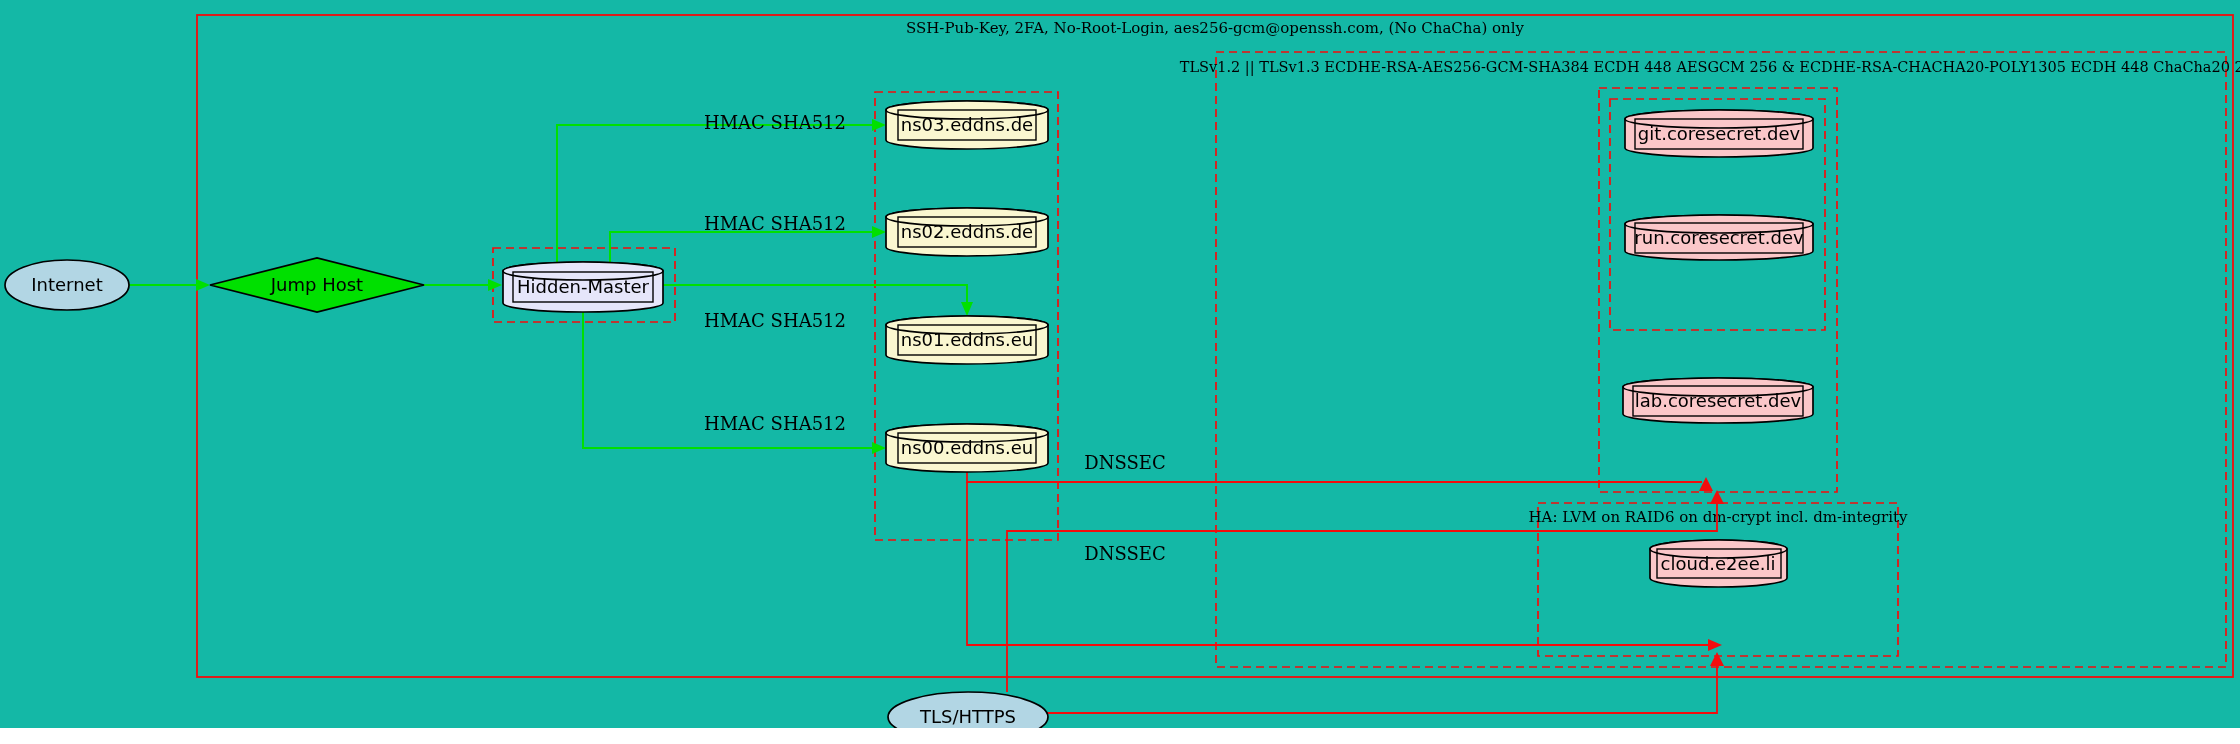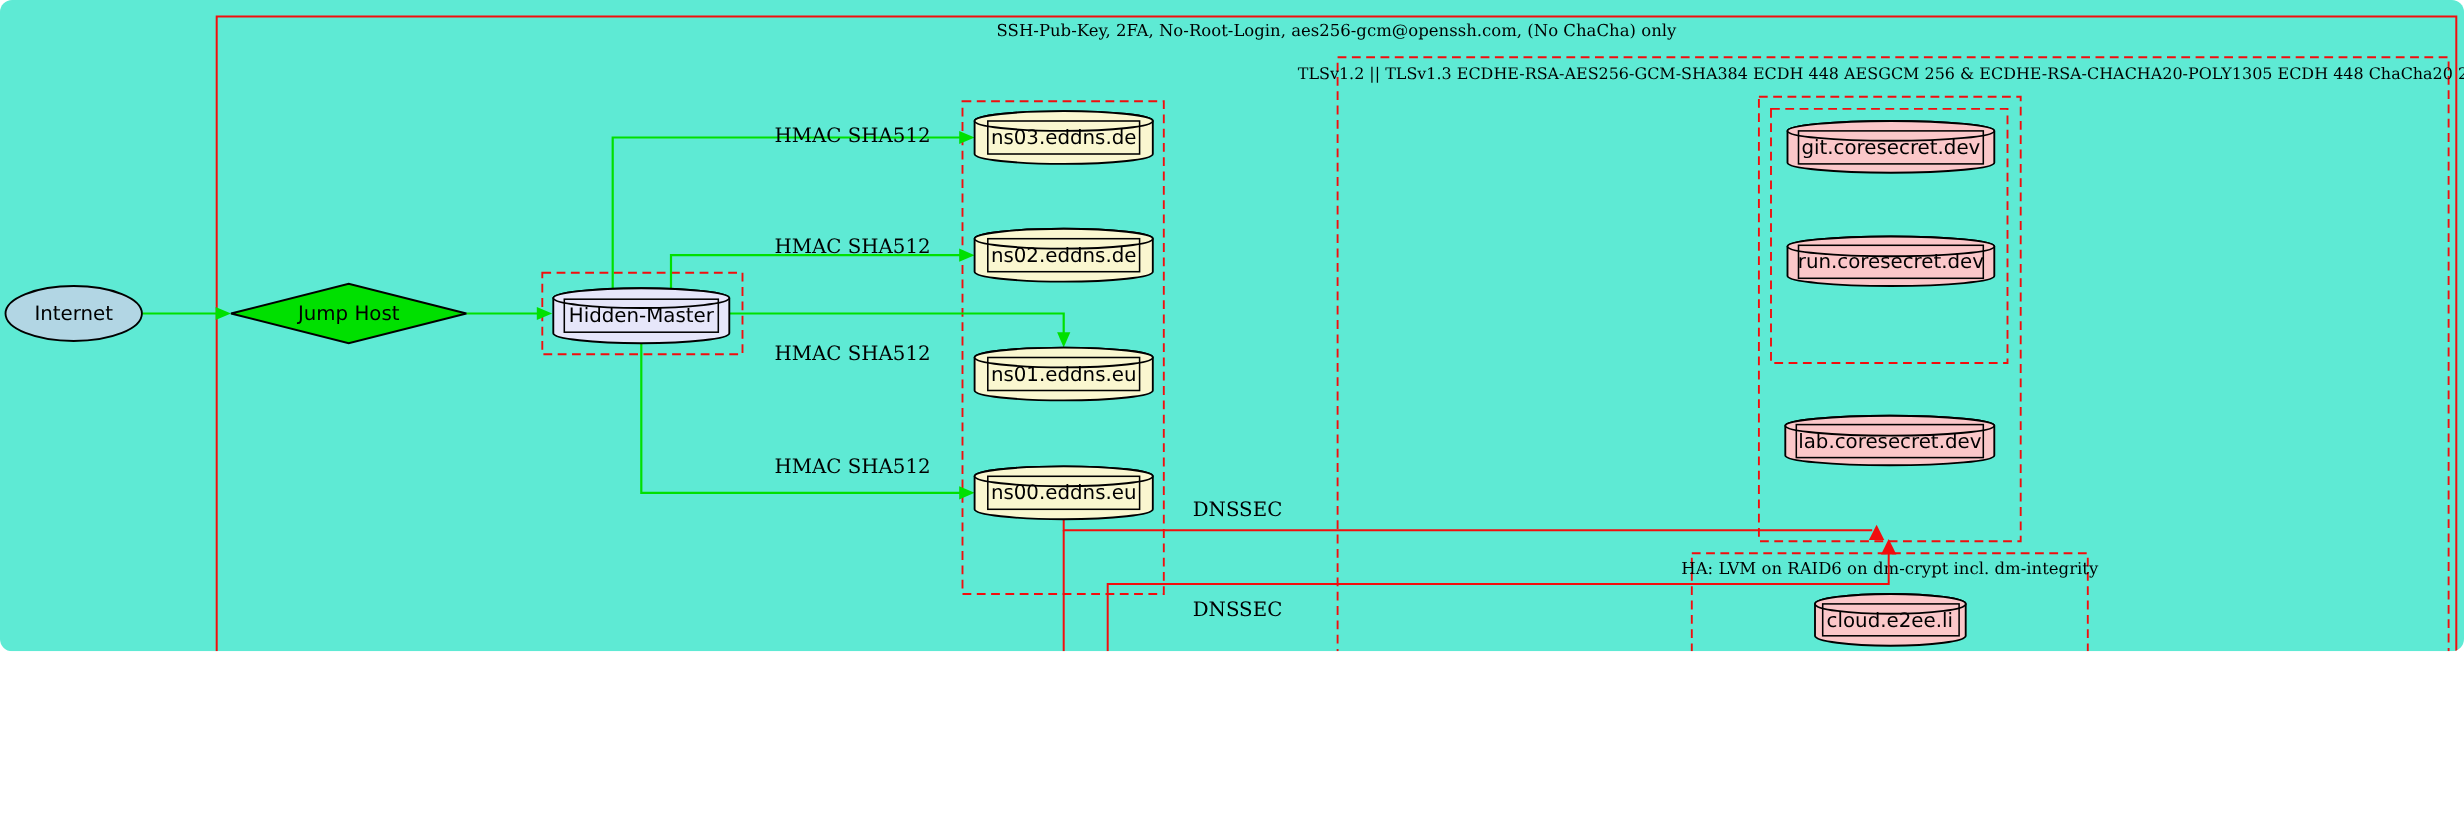--- a/index.html
+++ b/index.html
@@ -3,7 +3,7 @@
 <meta charset="utf-8">
 <style>
   html,body { margin:0; padding:0; background:#ffffff; }
-  .canvas { position:relative; width:2240px; height:592px; background:#5eead4; overflow:hidden;border-radius:11px; }
+  .canvas { position:relative; width:2240px; height:728px; background:#14b8a6; overflow:hidden; }
   svg { display:block; }
   text { fill:#000000; }
   .node-label    { font:18px "DejaVu Sans", sans-serif; text-anchor:middle; }

